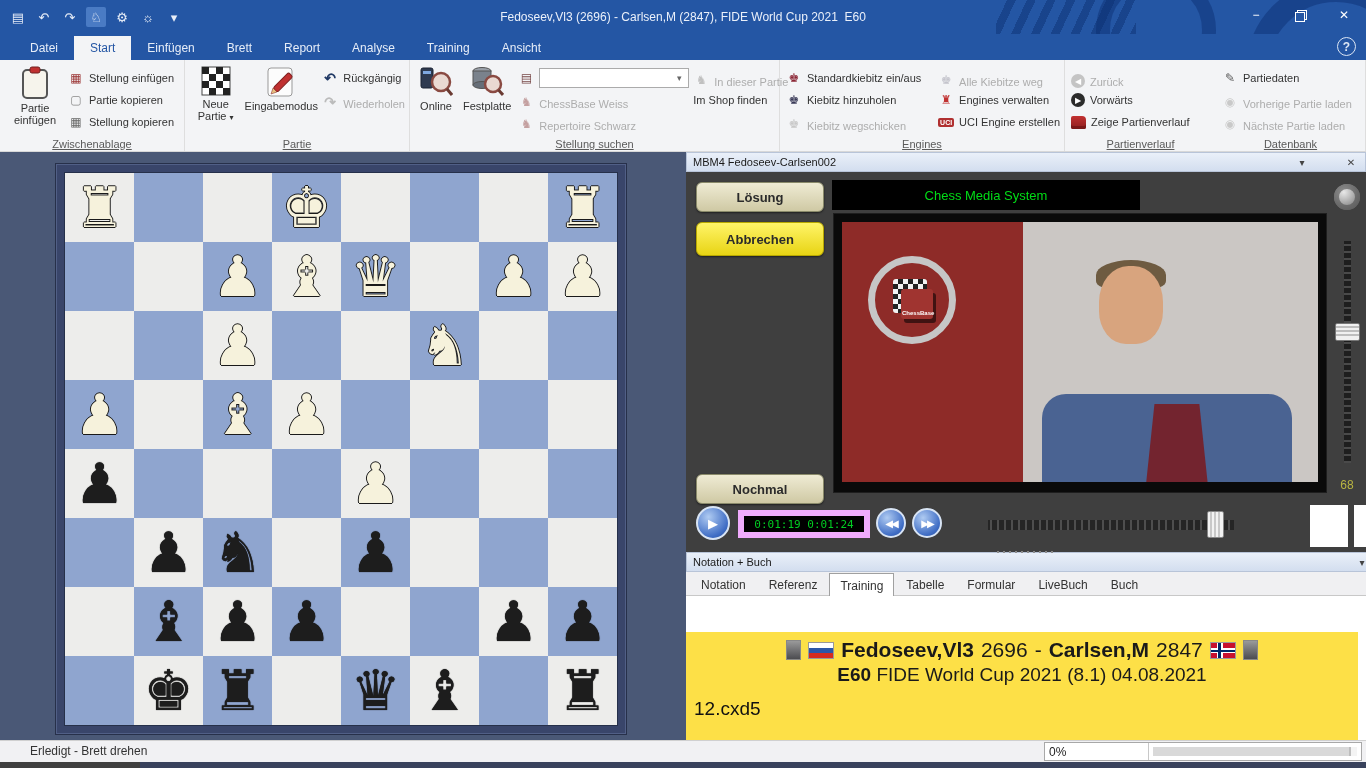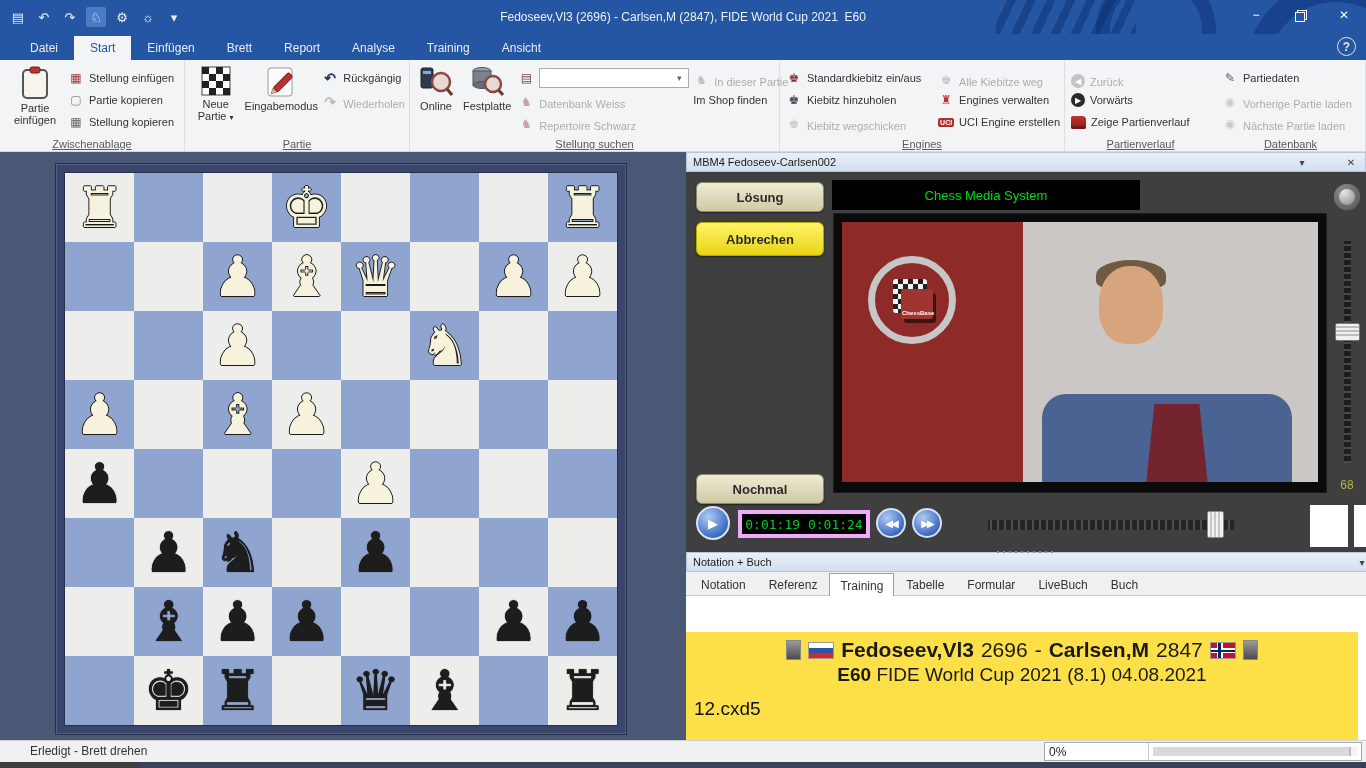--- a/index.html
+++ b/index.html
@@ -304,7 +304,7 @@
         </div>
         <div class="sbtn disabled">
             <span class="ic ic-rep"></span>
-            <span>Datenbank Weiss</span>
+            <span>ChessBase Weiss</span>
           </div>
         <div class="sbtn disabled">
             <span class="ic ic-rep"></span>

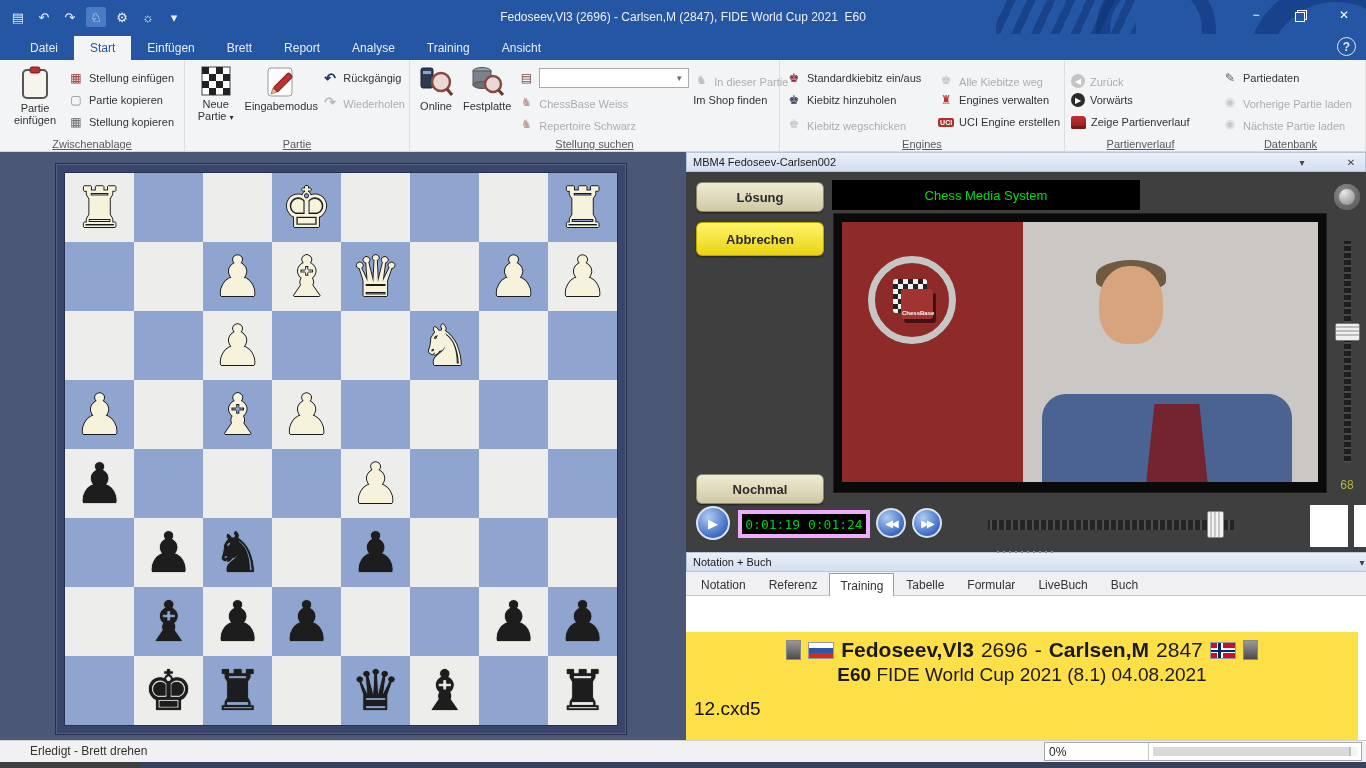--- a/index.html
+++ b/index.html
@@ -115,8 +115,8 @@
   .play { left:10px; top:14px; width:34px; height:34px; font-size:13px; }
   .rew  { left:190px; top:16px; width:30px; height:30px; font-size:10px; letter-spacing:-2px; }
   .fwd  { left:226px; top:16px; width:30px; height:30px; font-size:10px; letter-spacing:-2px; }
-  .timebox { position:absolute; left:52px; top:18px; width:132px; height:28px; background:#000; border:4px solid #f0abfc;
-    display:flex; align-items:center; justify-content:center; color:#00CC22; font-family:"DejaVu Sans Mono", monospace; font-size:13px; }
+  .timebox { position:absolute; left:52px; top:18px; width:132px; height:28px; background:#000; border:6px solid #f0abfc;
+    display:flex; align-items:center; justify-content:center; color:#00CC22; font-family:"DejaVu Sans Mono", monospace; font-size:11px; }
   .seek { position:absolute; left:292px; top:24px; width:266px; height:18px; background:#252525; border-radius:9px;
     background-image:repeating-linear-gradient(to right, transparent 0 5px, #4E4E4E 5px 7px); background-clip:content-box; padding:4px 10px; }
   .seek-handle { position:absolute; left:86%; top:-5px; width:17px; height:27px; background:linear-gradient(to right,#F2F2F2 0 2px, #C8C8C8 2px 4px, #F2F2F2 4px 6px, #C8C8C8 6px 8px, #F2F2F2 8px 10px, #C8C8C8 10px 12px, #F2F2F2 12px); border:1px solid #888; border-radius:2px; }

